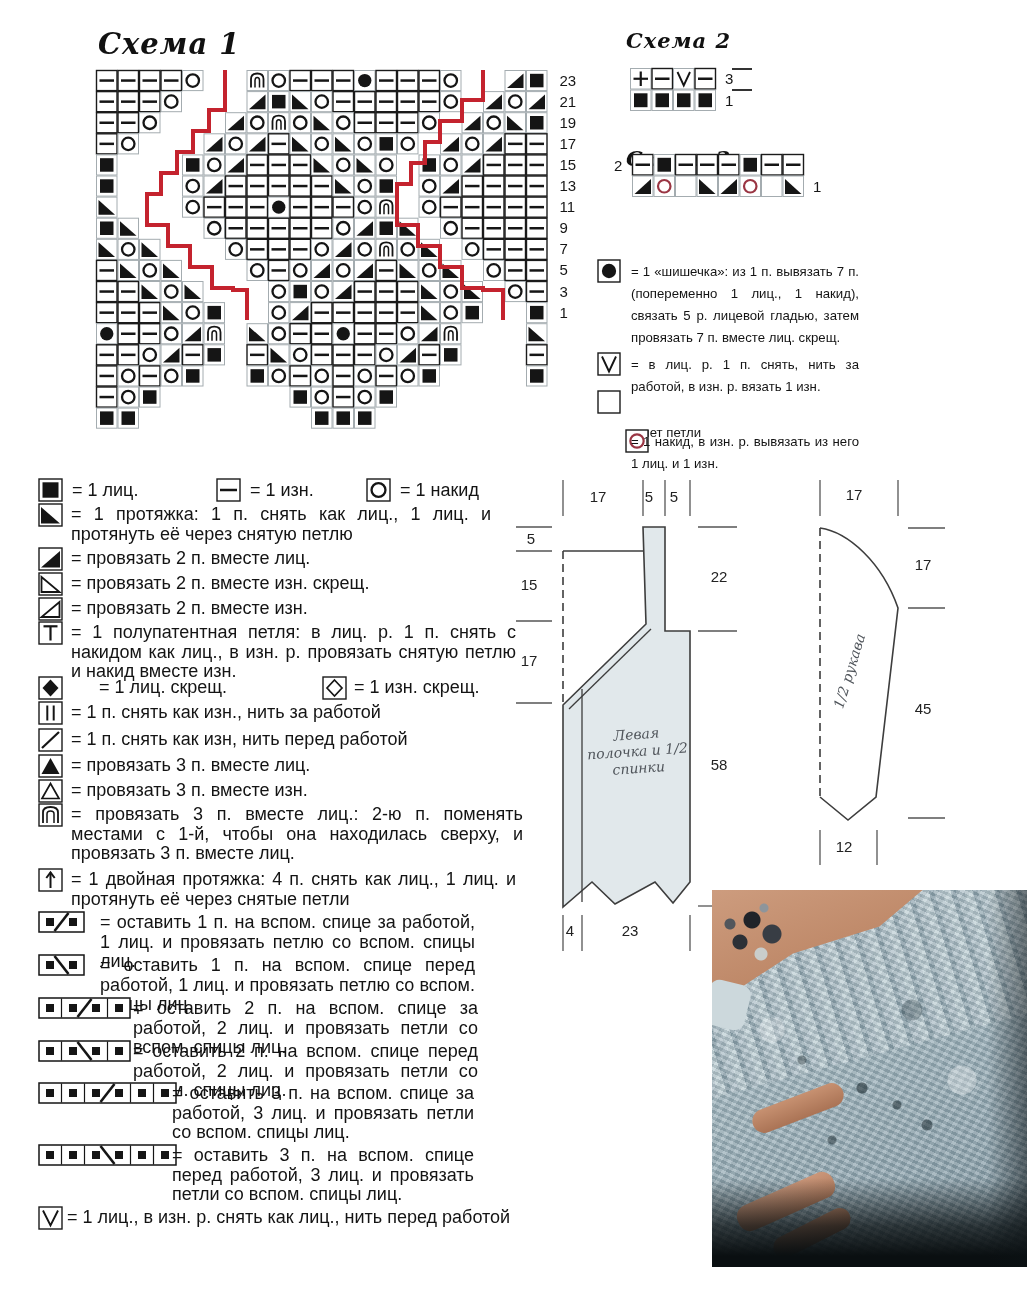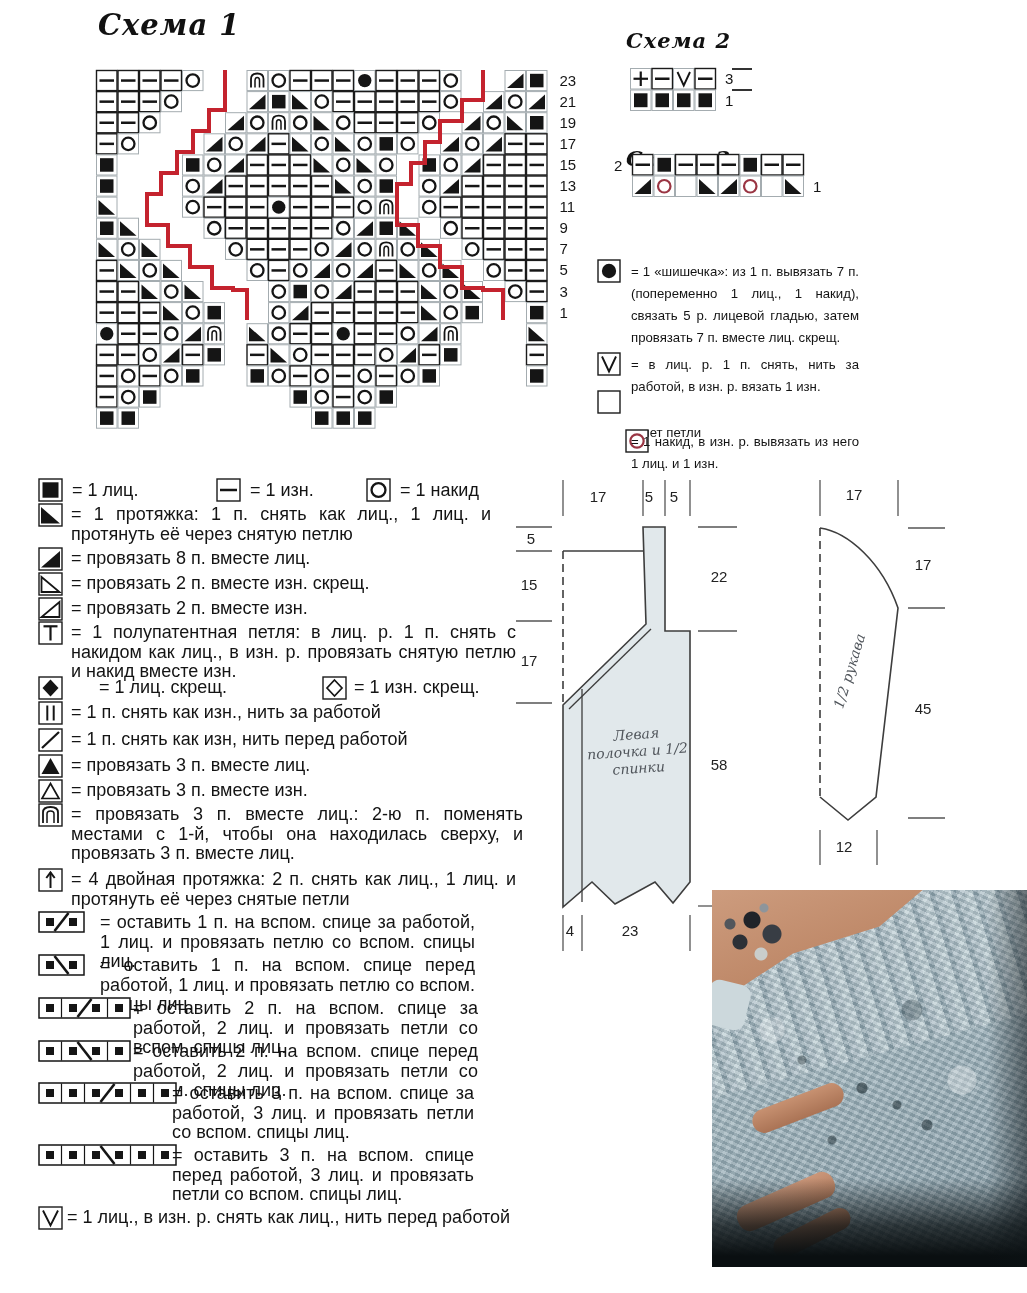--- a/index.html
+++ b/index.html
@@ -58,7 +58,7 @@
 
 <div class="page" id="page">
 
-  <div class="scrH h30" style="left:98px;top:8px;">Схема 1</div>
+  <div class="scrH h30" style="left:98px;top:27px;">Схема 1</div>
   <div class="scrH h25" style="left:626px;top:28px;">Схема 2</div>
   <div class="scrH h25" style="left:626px;top:127px;margin-top:19px;">Схема 3</div>
 

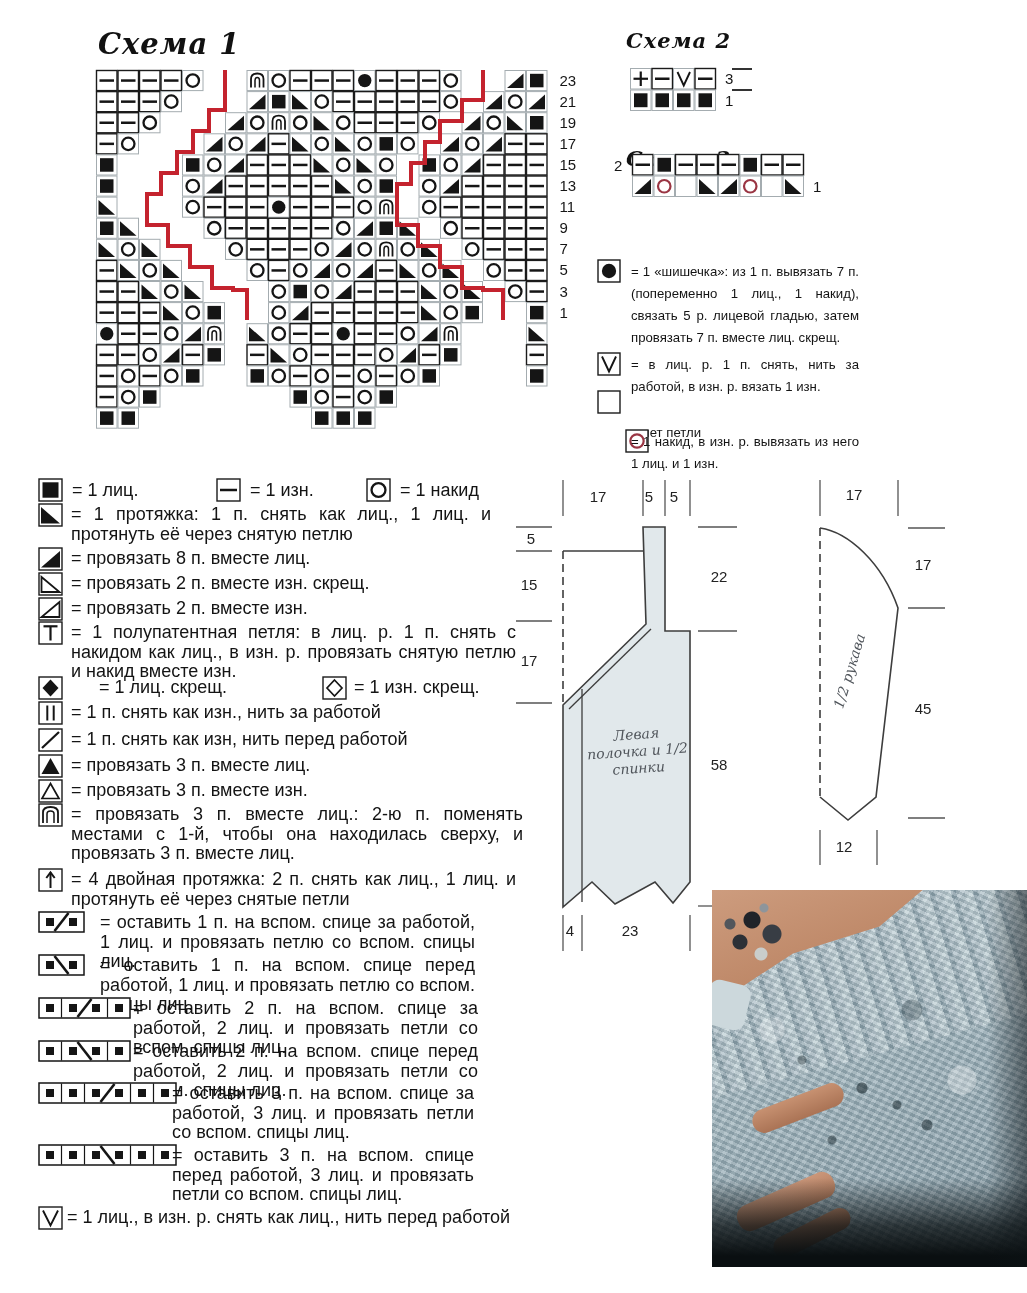--- a/index.html
+++ b/index.html
@@ -1351,7 +1351,7 @@
     <div class="leg-item" style="left: 38px; top: 547px;"><svg width="25" height="25">
         <rect x="1" y="1" width="23" height="22" fill="#fff" stroke="#1b1b1b" stroke-width="1.4"></rect>
         <polygon points="3,20.5 22,20.5 22,4" fill="#151515"></polygon>
-      </svg><div class="leg-text" style="left: 33px; top: 2px; width: 420px;">= провязать 8 п. вместе лиц.</div></div>
+      </svg><div class="leg-text" style="left: 33px; top: 2px; width: 420px;">= провязать 2 п. вместе лиц.</div></div>
     <div class="leg-item" style="left: 38px; top: 572px;"><svg width="25" height="25">
         <rect x="1" y="1" width="23" height="22" fill="#fff" stroke="#1b1b1b" stroke-width="1.4"></rect>
         <polygon points="3.5,5 3.5,20 21.5,20" fill="none" stroke="#151515" stroke-width="1.8"></polygon>

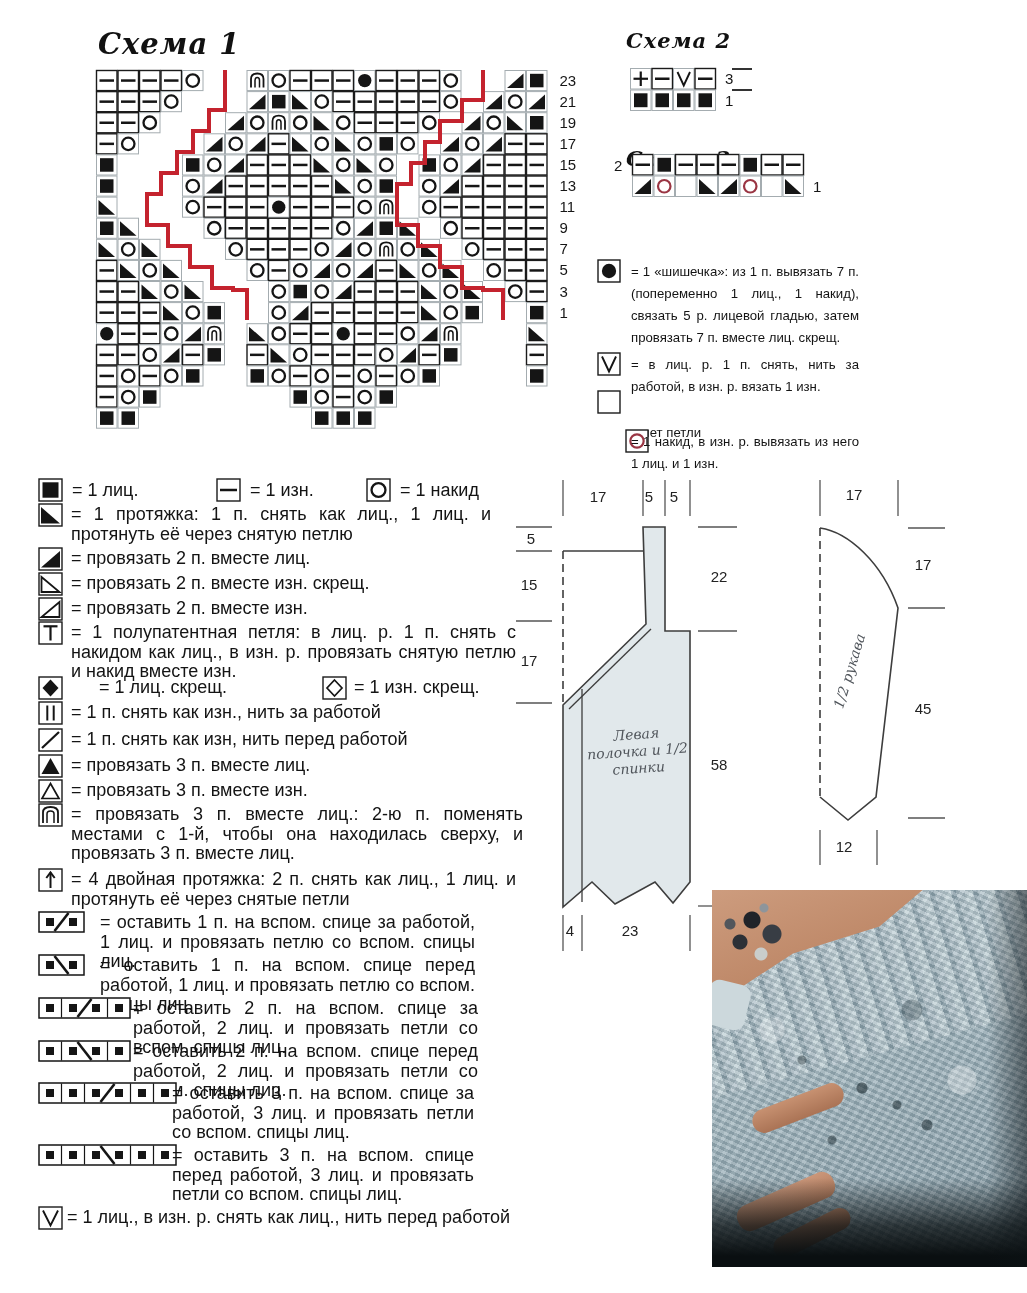--- a/index.html
+++ b/index.html
@@ -1398,7 +1398,7 @@
         <rect x="1" y="1" width="23" height="22" fill="#fff" stroke="#1b1b1b" stroke-width="1.4"></rect>
         <line x1="12.5" y1="20" x2="12.5" y2="4.5" stroke="#151515" stroke-width="2"></line>
         <polyline points="8.3,10 12.5,4.5 16.7,10" fill="none" stroke="#151515" stroke-width="2"></polyline>
-      </svg><div class="leg-text" style="left: 33px; top: 2px; width: 445px;">= 4 двойная протяжка: 2 п. снять как лиц., 1 лиц. и протянуть её через снятые петли</div></div>
+      </svg><div class="leg-text" style="left: 33px; top: 2px; width: 445px;">= 1 двойная протяжка: 4 п. снять как лиц., 1 лиц. и протянуть её через снятые петли</div></div>
     <div class="leg-item" style="left: 38px; top: 911px;"><svg width="48" height="23">
         <rect x="1" y="1" width="45" height="20" fill="#fff" stroke="#151515" stroke-width="1.5"></rect>
         <rect x="8" y="7" width="8" height="8" fill="#151515"></rect>

